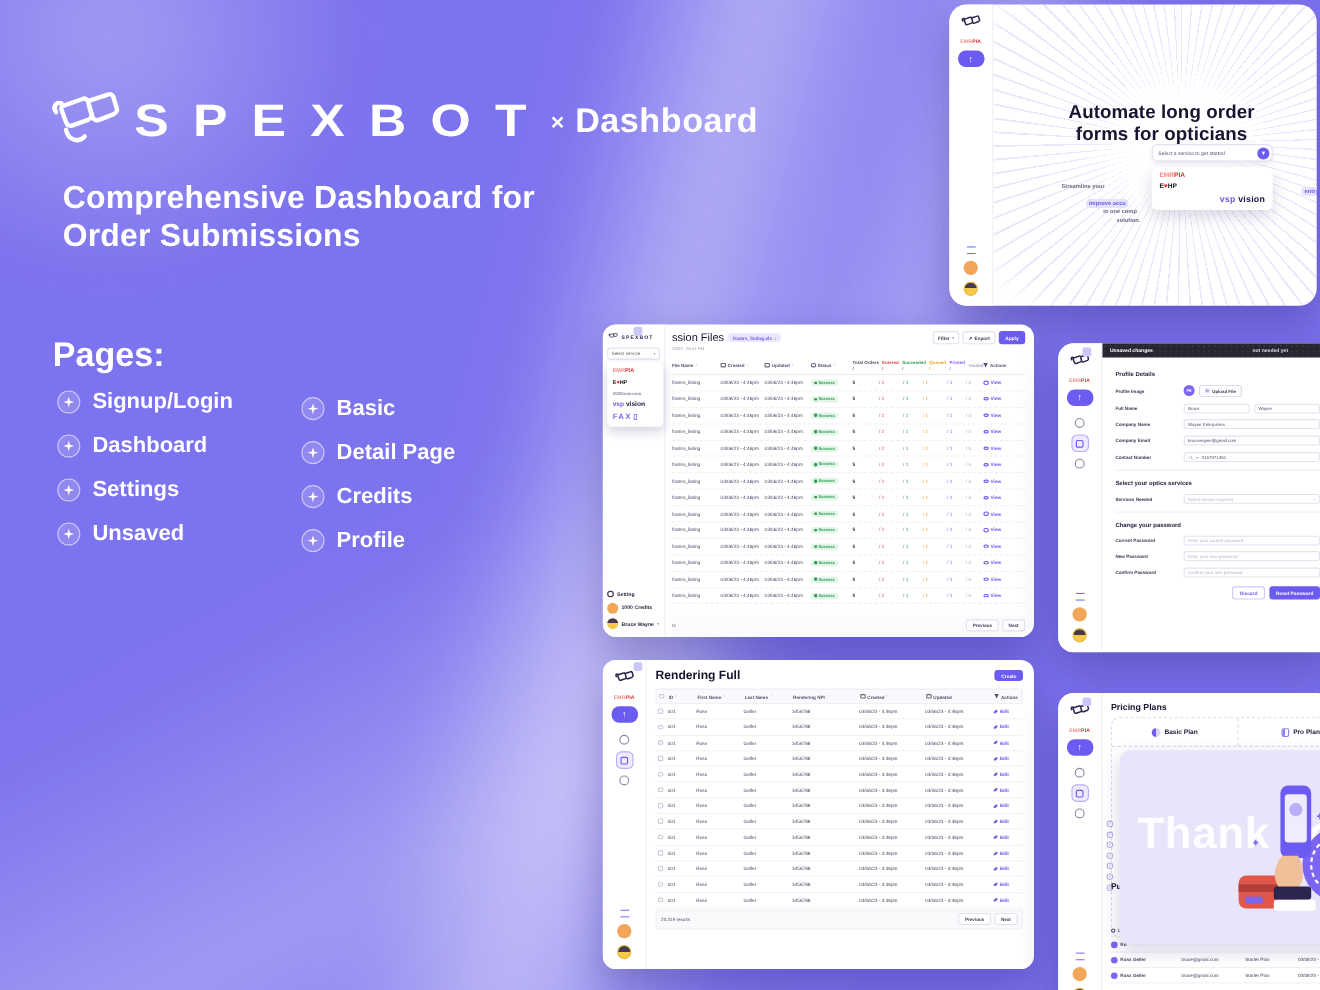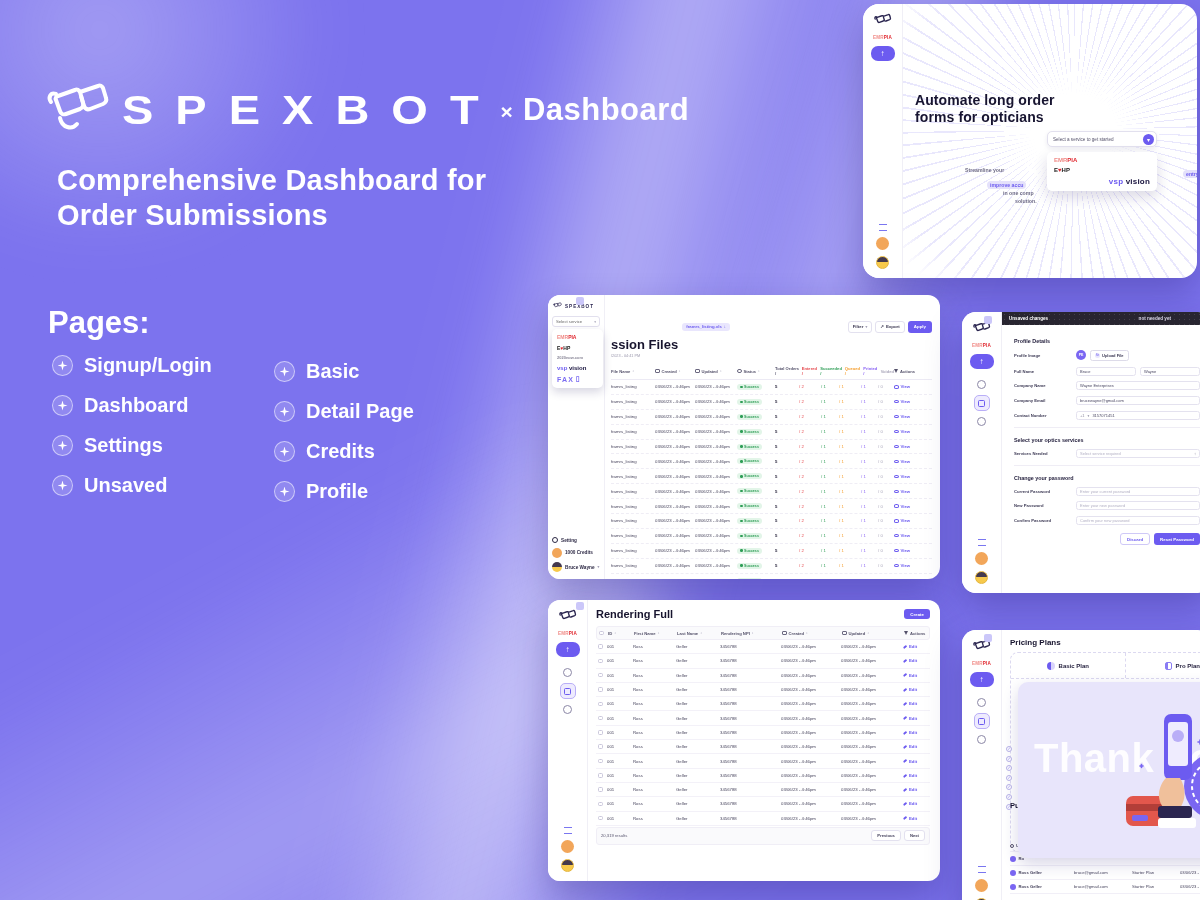--- a/index.html
+++ b/index.html
@@ -62,7 +62,7 @@
     background:repeating-conic-gradient(from 0deg at 58% 46%,rgba(124,114,240,.17) 0deg .6deg,transparent .6deg 4.2deg);
     -webkit-mask:radial-gradient(ellipse at 58% 46%,transparent 0 17%,#000 33% 80%,transparent 95%);
     mask:radial-gradient(ellipse at 58% 46%,transparent 0 17%,#000 33% 80%,transparent 95%);}
-  .hero-title{position:absolute;left:12px;right:0;top:88px;font-size:14px;font-weight:800;color:#171430;line-height:1.2;letter-spacing:.1px;}
+  .hero-title{position:absolute;left:12px;right:0;top:88px;text-align:center;font-size:17px;font-weight:800;color:#171430;line-height:1.2;letter-spacing:.1px;}
   .frag{position:absolute;font-size:5.2px;color:#6d6a85;font-weight:600;}
   .frag-pill{background:#e4e1fb;color:#6c5bf0;border-radius:4px;padding:1px 3px;}
   .hero-select{position:absolute;left:144px;top:127px;width:110px;height:16px;background:#fff;border:1px solid #e2e0ee;border-radius:5px;display:flex;align-items:center;padding:0 2px 0 5px;font-size:4.6px;color:#55526b;box-shadow:0 2px 5px rgba(30,20,90,.08);}

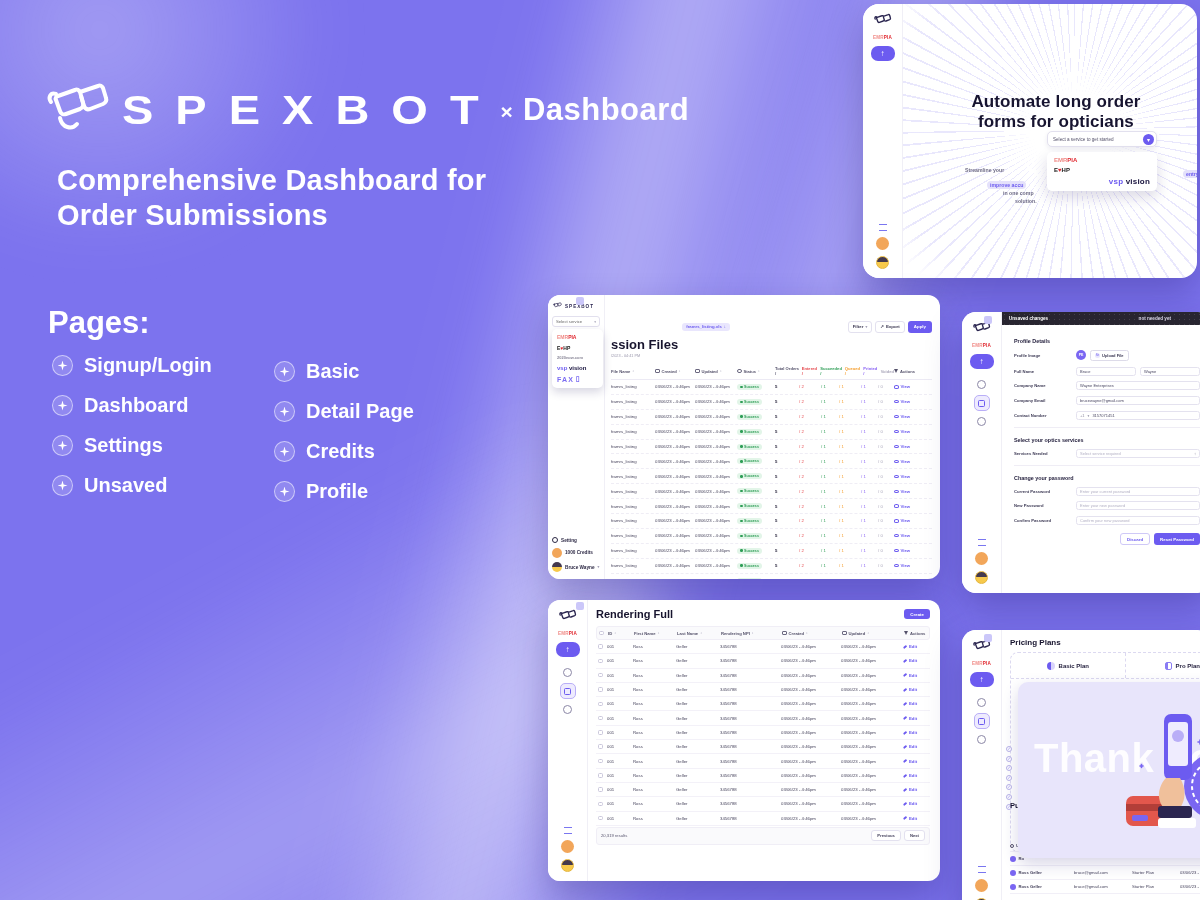--- a/index.html
+++ b/index.html
@@ -98,7 +98,7 @@
 
   .c2{flex:1;position:relative;padding:6px 8px 0 6px;display:flex;flex-direction:column;min-width:0;}
   .c2-head{display:flex;align-items:center;gap:4px;}
-  .c2-title{font-size:13px;font-weight:700;color:#17142e;white-space:nowrap;margin-top:36px;}
+  .c2-title{font-size:10px;font-weight:400;color:#17142e;white-space:nowrap;}
   .file-pill{background:#e9e6fd;color:#6c5bf0;font-size:4.3px;font-weight:700;padding:1.5px 4px;border-radius:3px;display:flex;gap:2px;align-items:center;}
   .c2-actions{margin-left:auto;display:flex;gap:3px;}
   .btn-ghost{border:1px solid #e3e1ef;background:#fff;color:#3a3750;font-size:4.4px;font-weight:700;padding:2.5px 4px;border-radius:3px;display:flex;align-items:center;gap:2px;}

